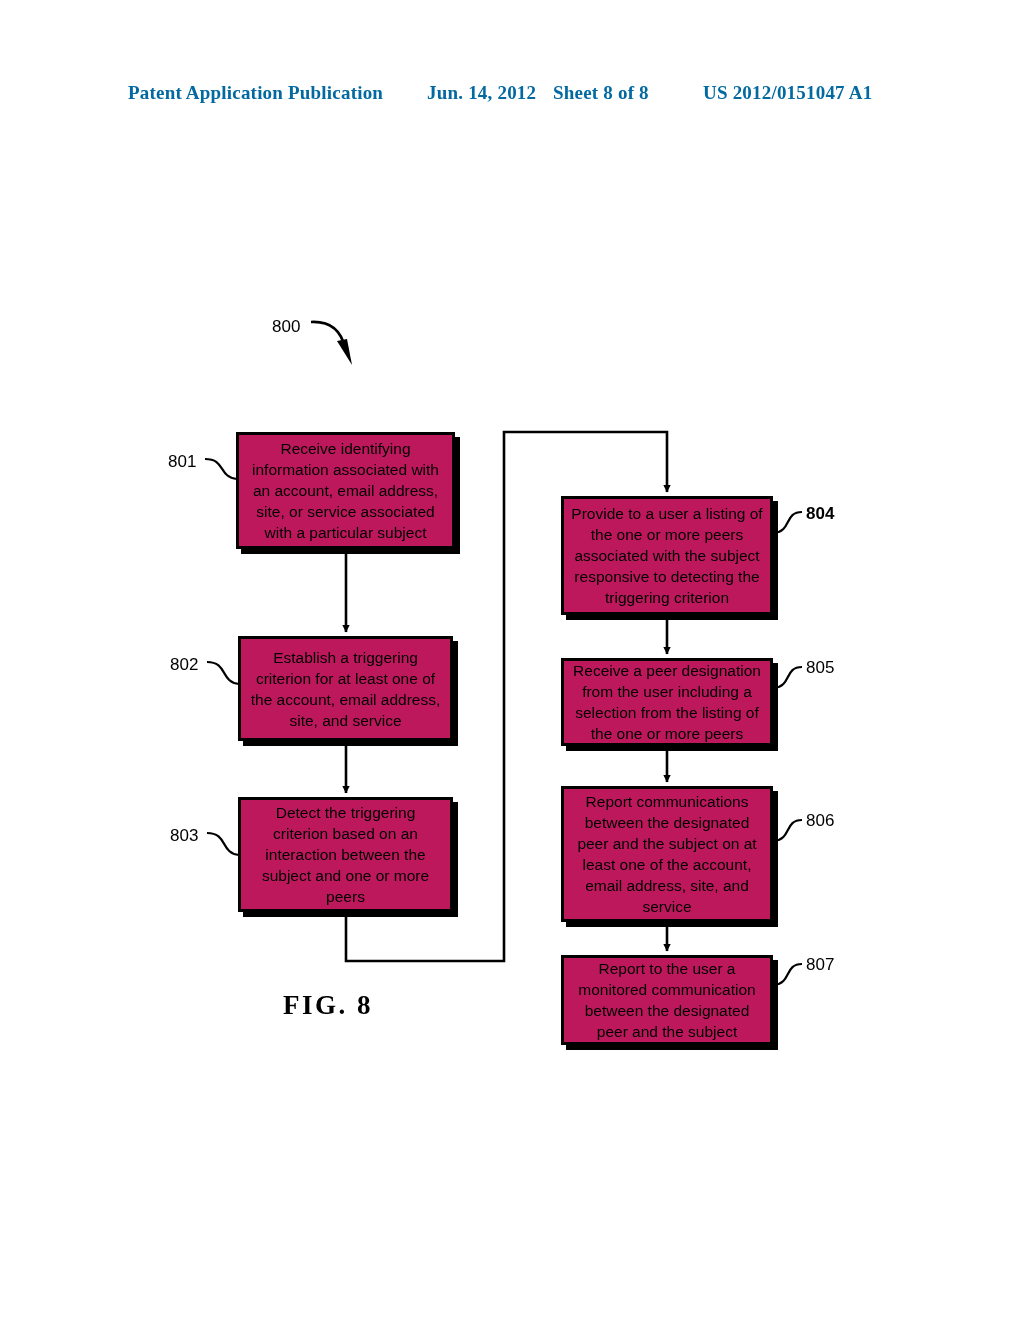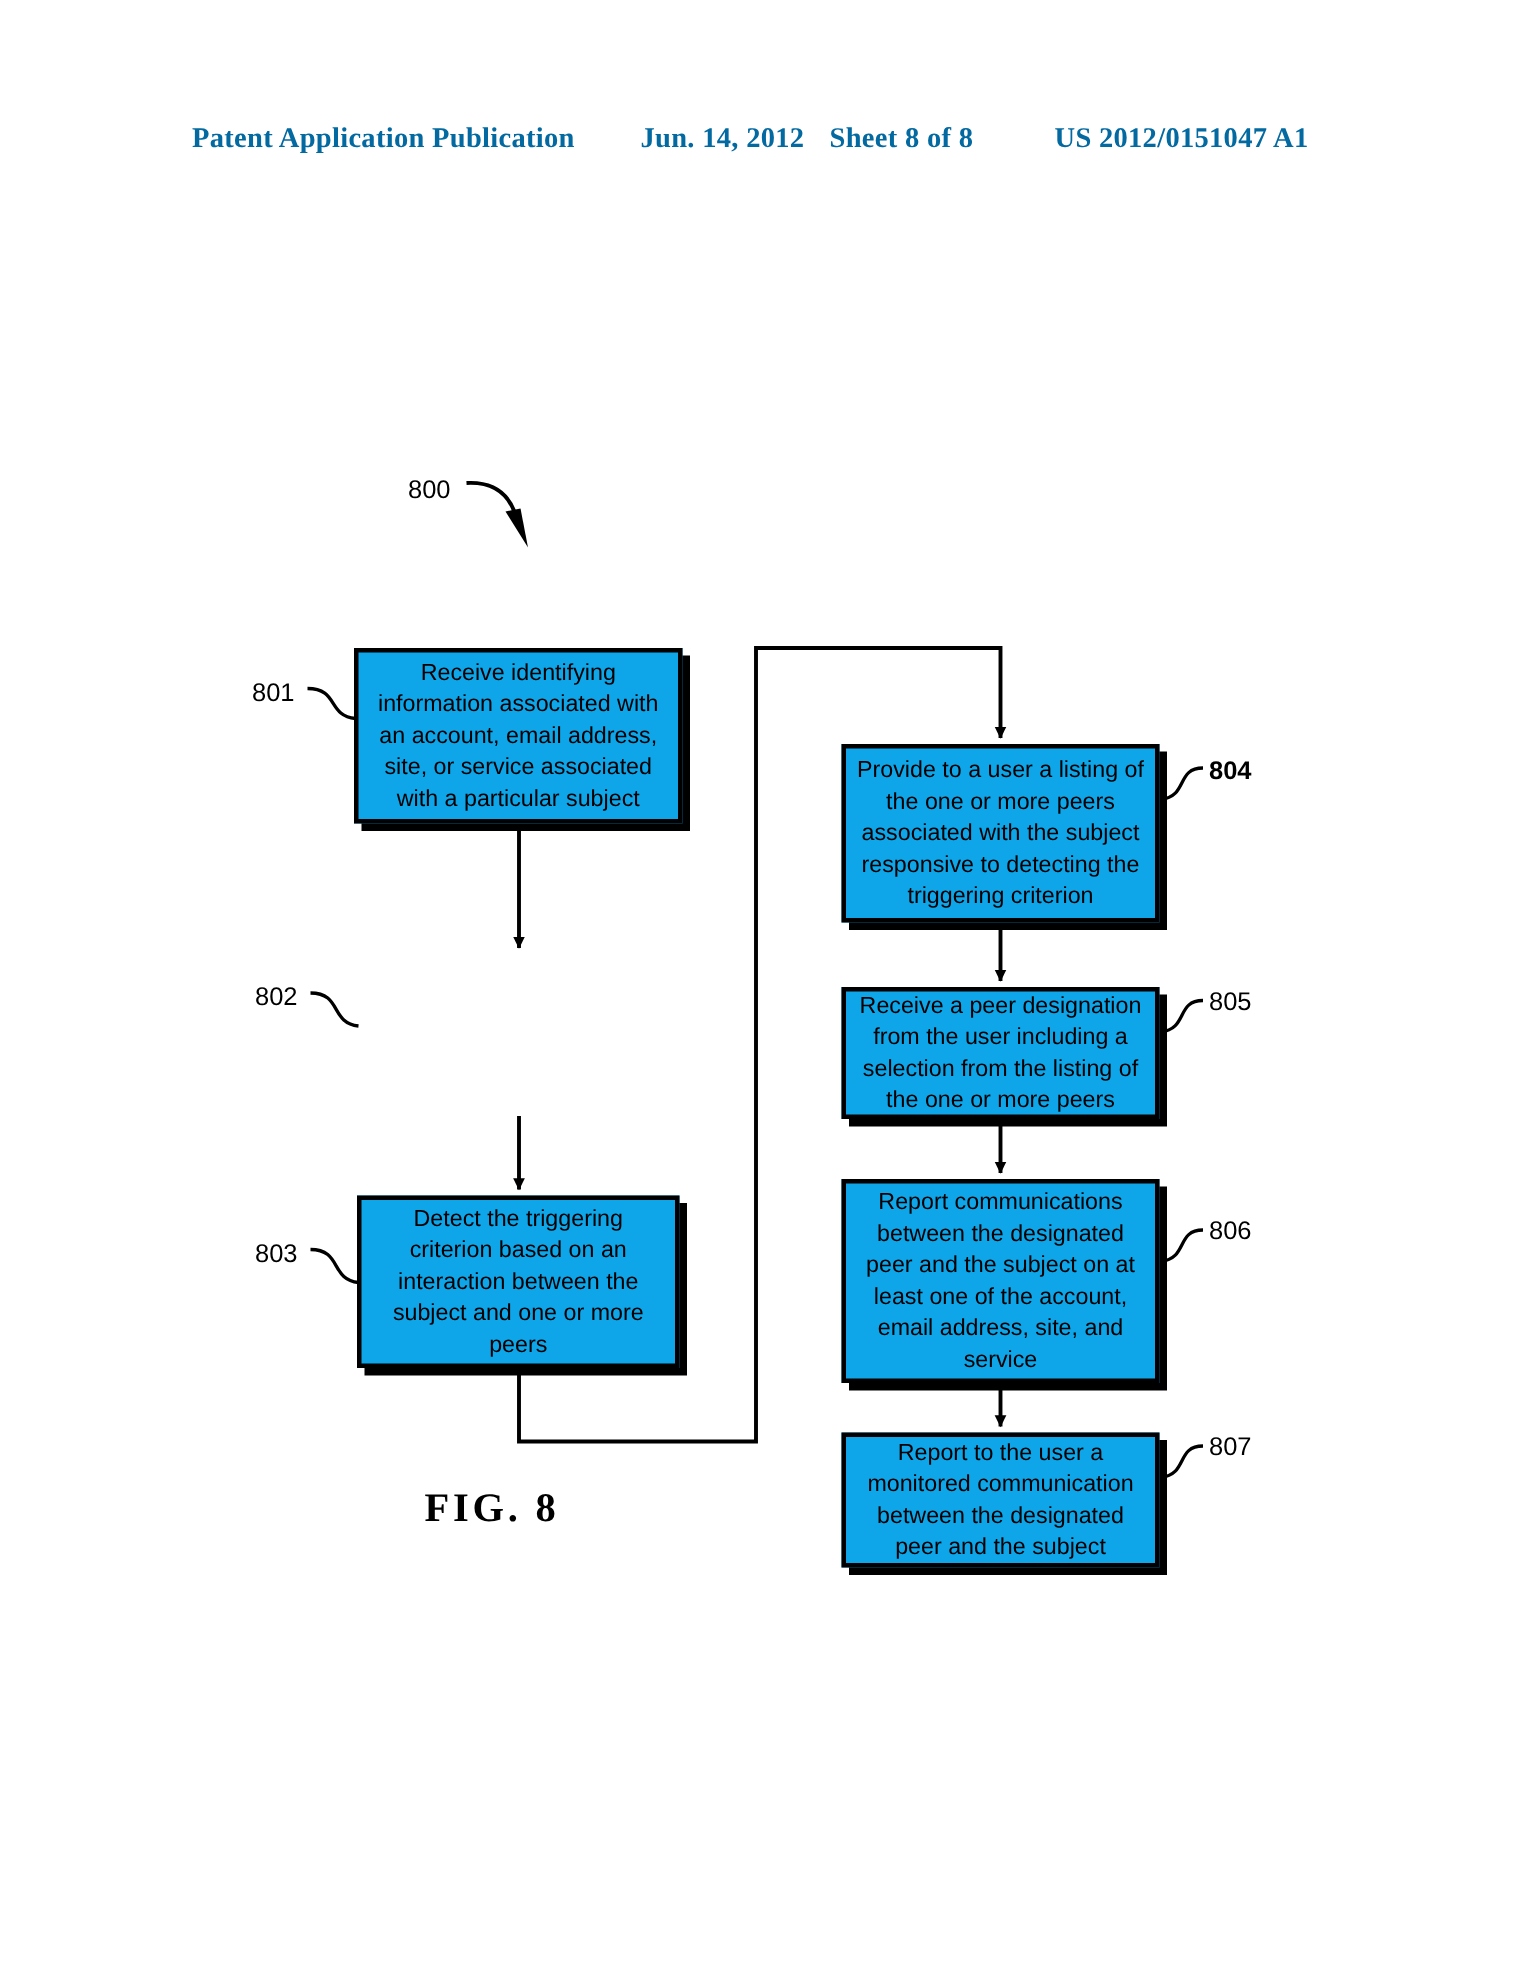--- a/index.html
+++ b/index.html
@@ -76,7 +76,7 @@
   .proc-box {
     position: absolute;
     box-sizing: border-box;
-    background: #0ea5e9;
+    background: #be185d;
     border: 3px solid #000000;
     box-shadow: 5px 5px 0 0 #000000;
     display: flex;

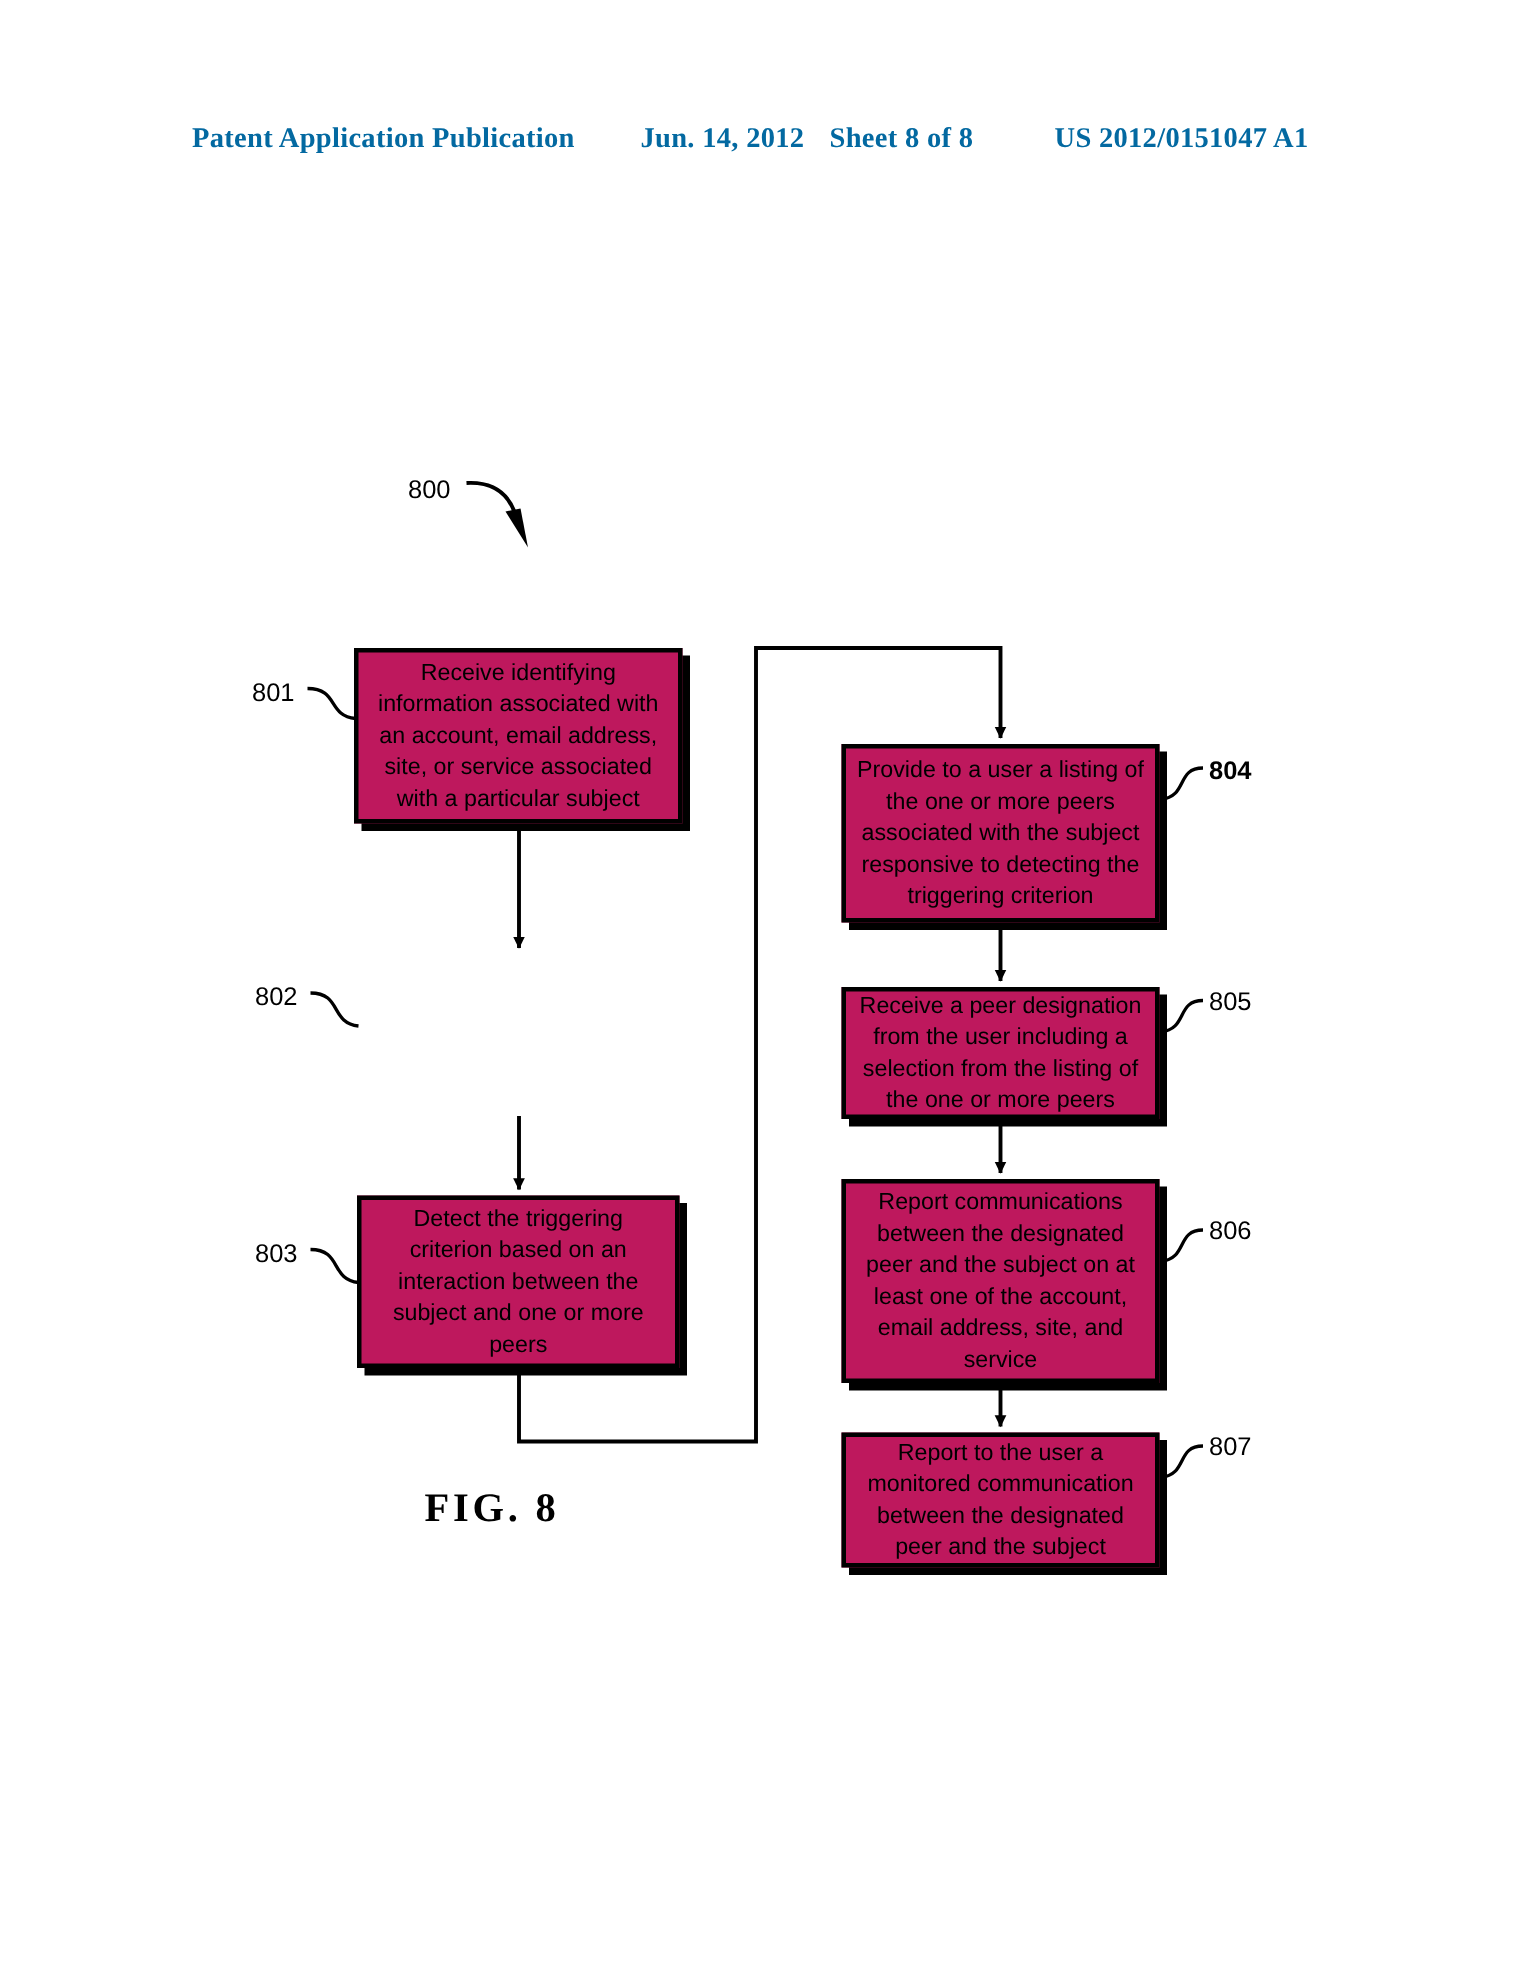--- a/index.html
+++ b/index.html
@@ -196,6 +196,12 @@
 site, or service associated
 with a particular subject</span>
   </div>
+  <div class="proc-box" id="box-802">
+    <span class="box-text">Establish a triggering
+criterion for at least one of
+the account, email address,
+site, and service</span>
+  </div>
   <div class="proc-box" id="box-803">
     <span class="box-text">Detect the triggering
 criterion based on an

